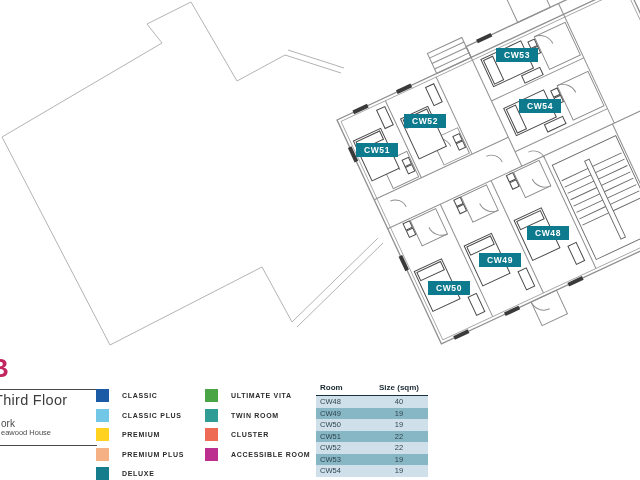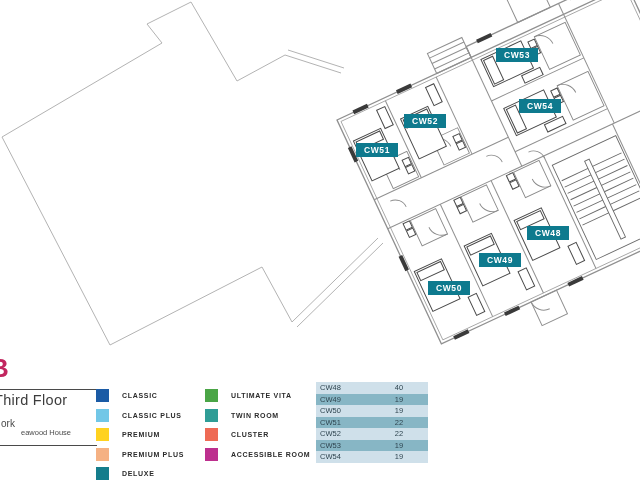--- a/index.html
+++ b/index.html
@@ -243,6 +243,10 @@
   </div>
 
   <div id="room-table">
+    <div class="thead">
+      <div class="th c1">Room</div>
+      <div class="th c2">Size (sqm)</div>
+    </div>
     <div class="trow" style="background-color: rgb(207, 224, 234);">
       <div class="td c1">CW48</div>
       <div class="td c2">40</div>

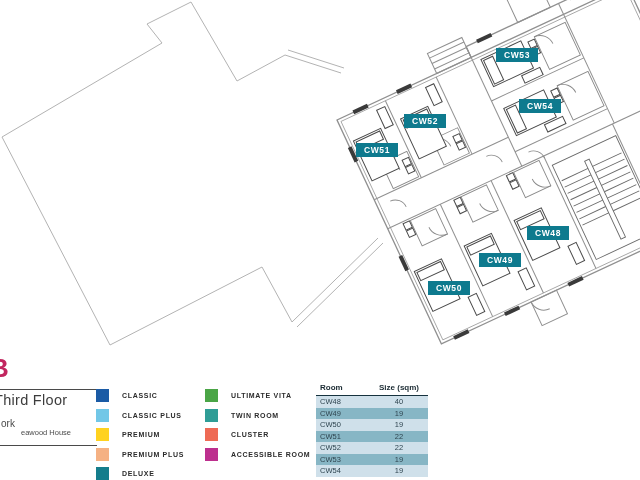--- a/index.html
+++ b/index.html
@@ -24,7 +24,7 @@
     letter-spacing:0.3px;
   }
   #loc-line1{position:absolute;left:1px;top:418px;font-size:10px;color:#4a4a4a;}
-  #loc-line2{position:absolute;left:1px;top:428px;font-size:7.5px;color:#4a4a4a;padding-left:20px;}
+  #loc-line2{position:absolute;left:1px;top:428px;font-size:7.5px;color:#4a4a4a;}
   
   .legend-item{position:absolute;height:13px;}
   .legend-swatch{position:absolute;left:0;top:0;width:13px;height:13px;display:block;}

